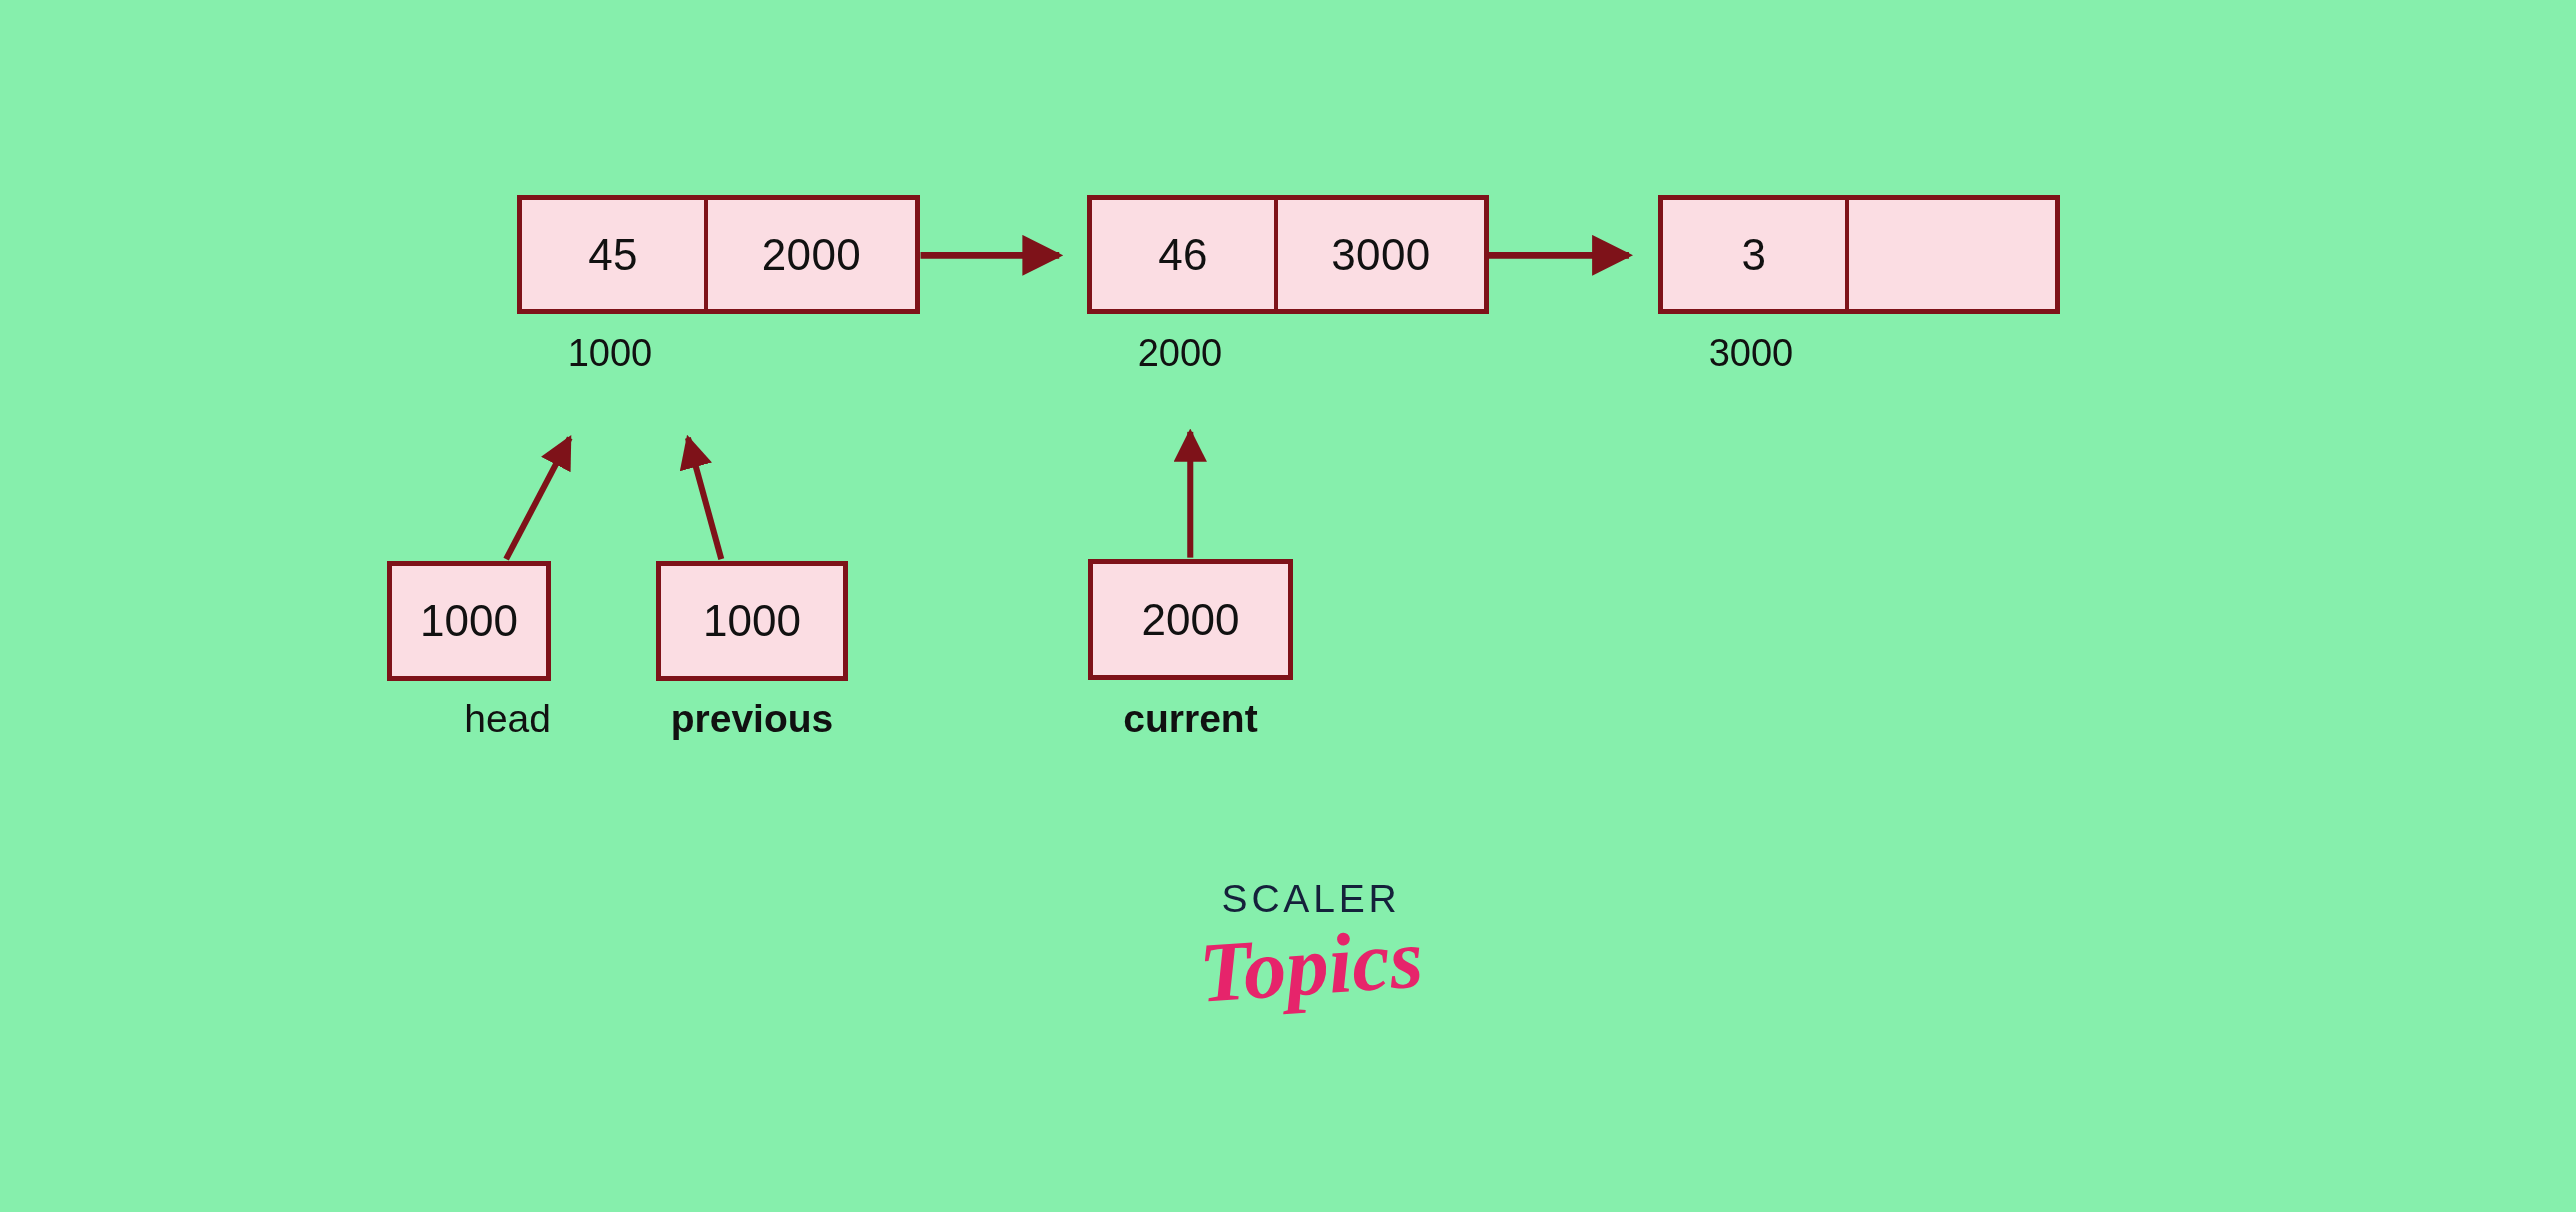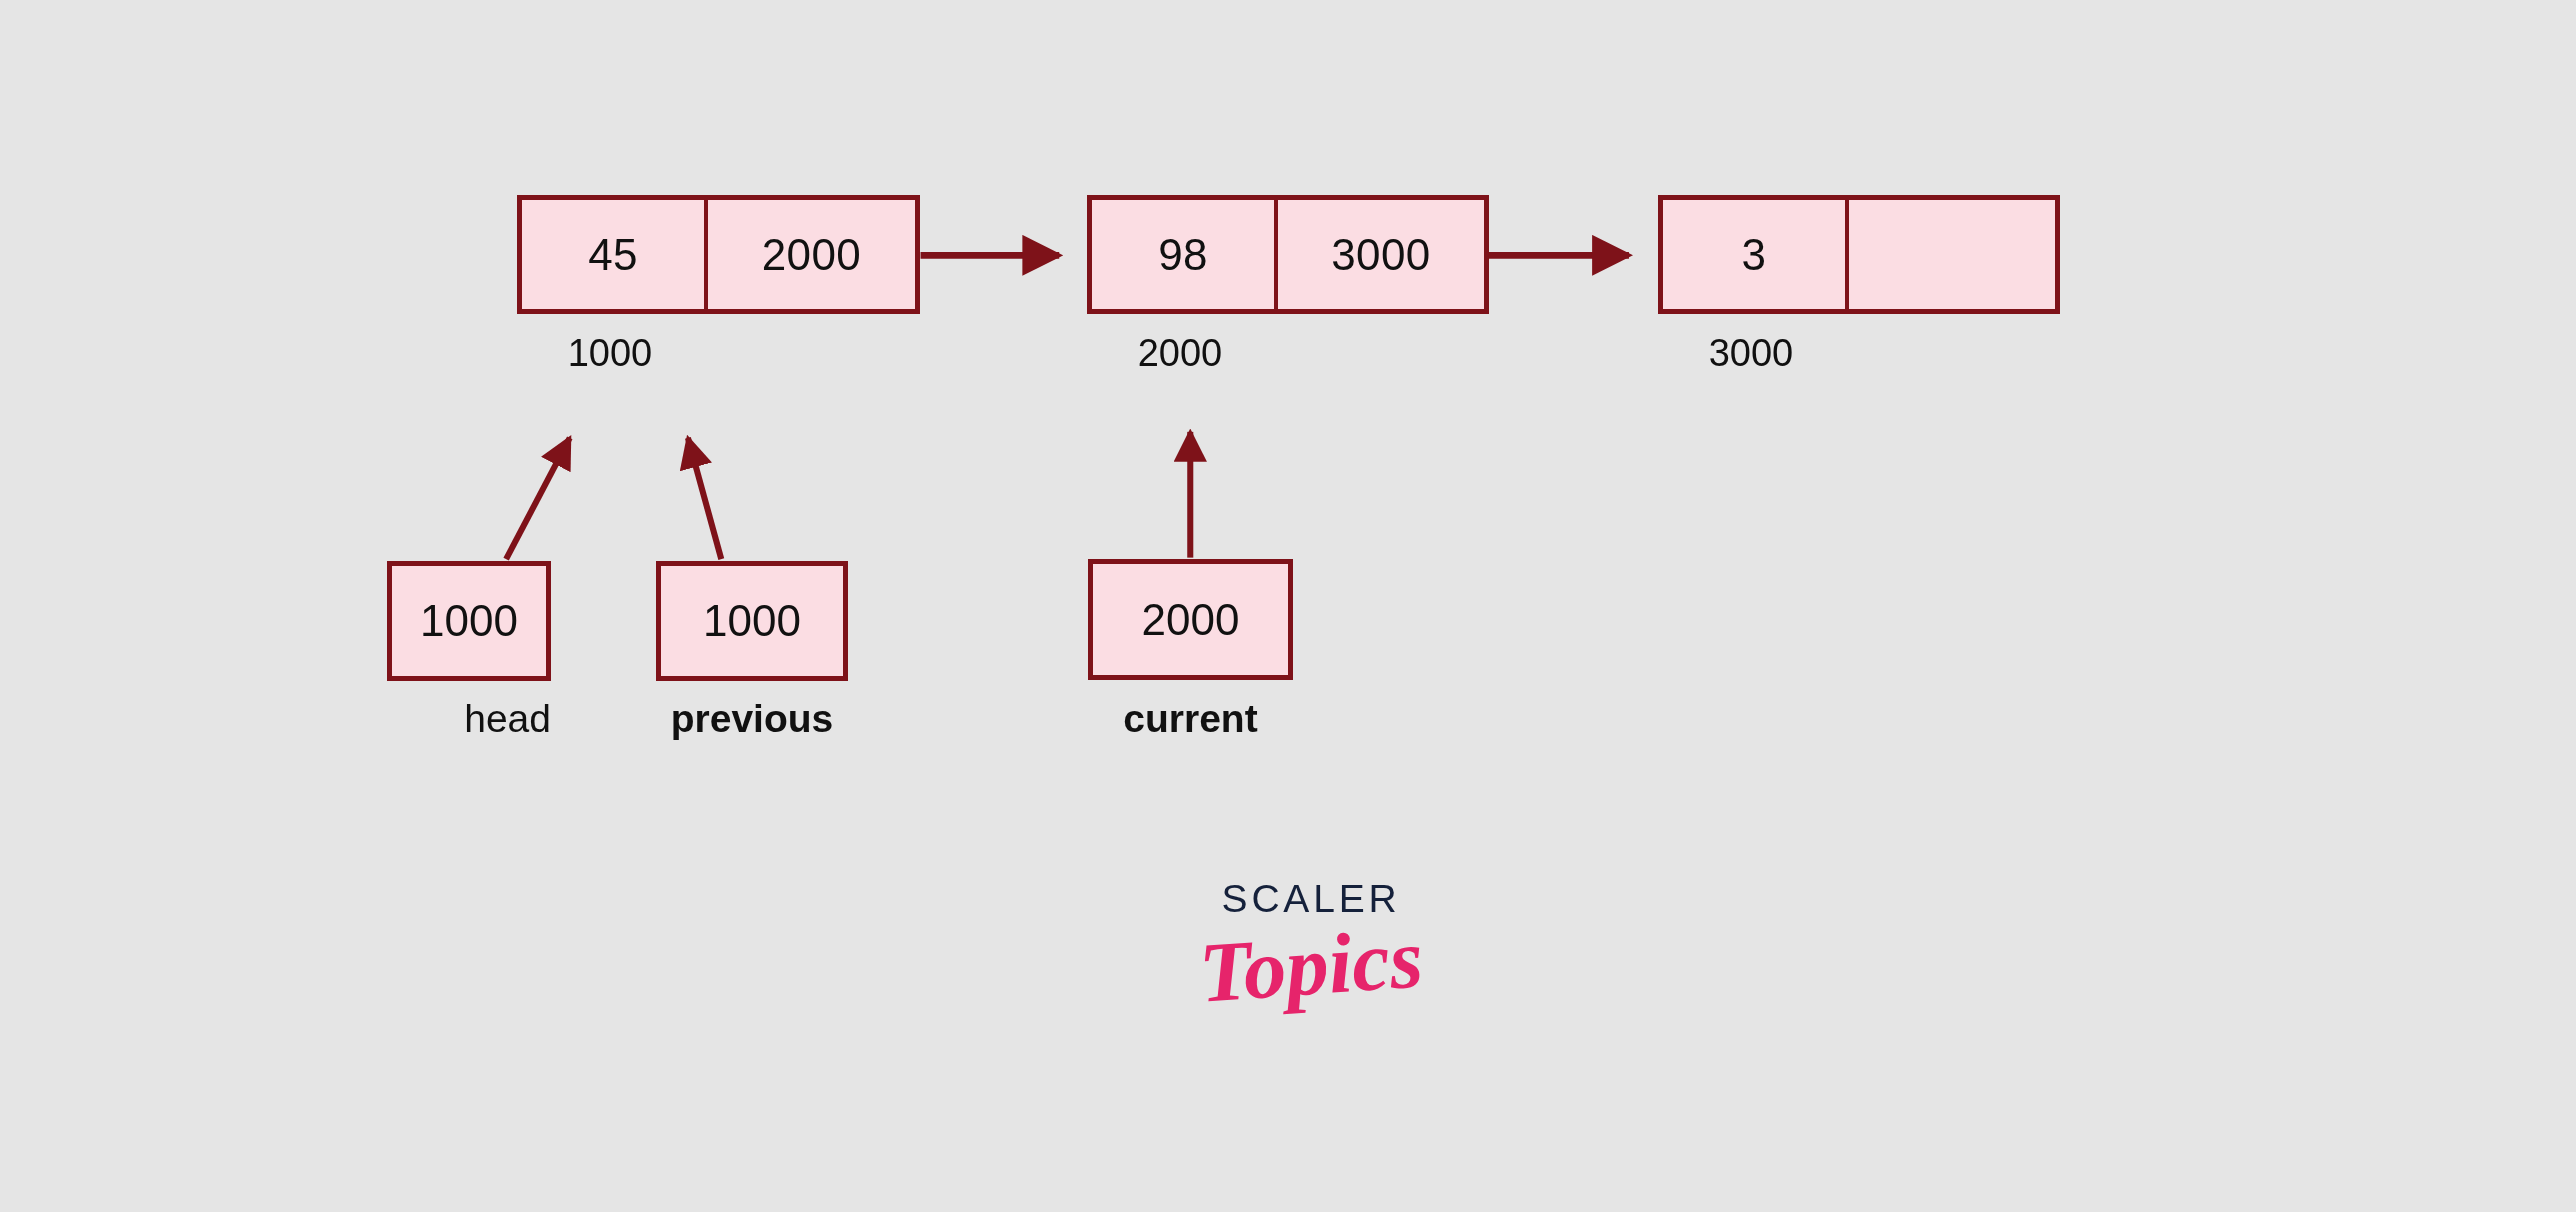--- a/index.html
+++ b/index.html
@@ -14,7 +14,7 @@
     position: relative;
     width: 2576px;
     height: 1213px;
-    background: #e5e5e5;
+    background: #86efac;
     overflow: hidden;
   }
 

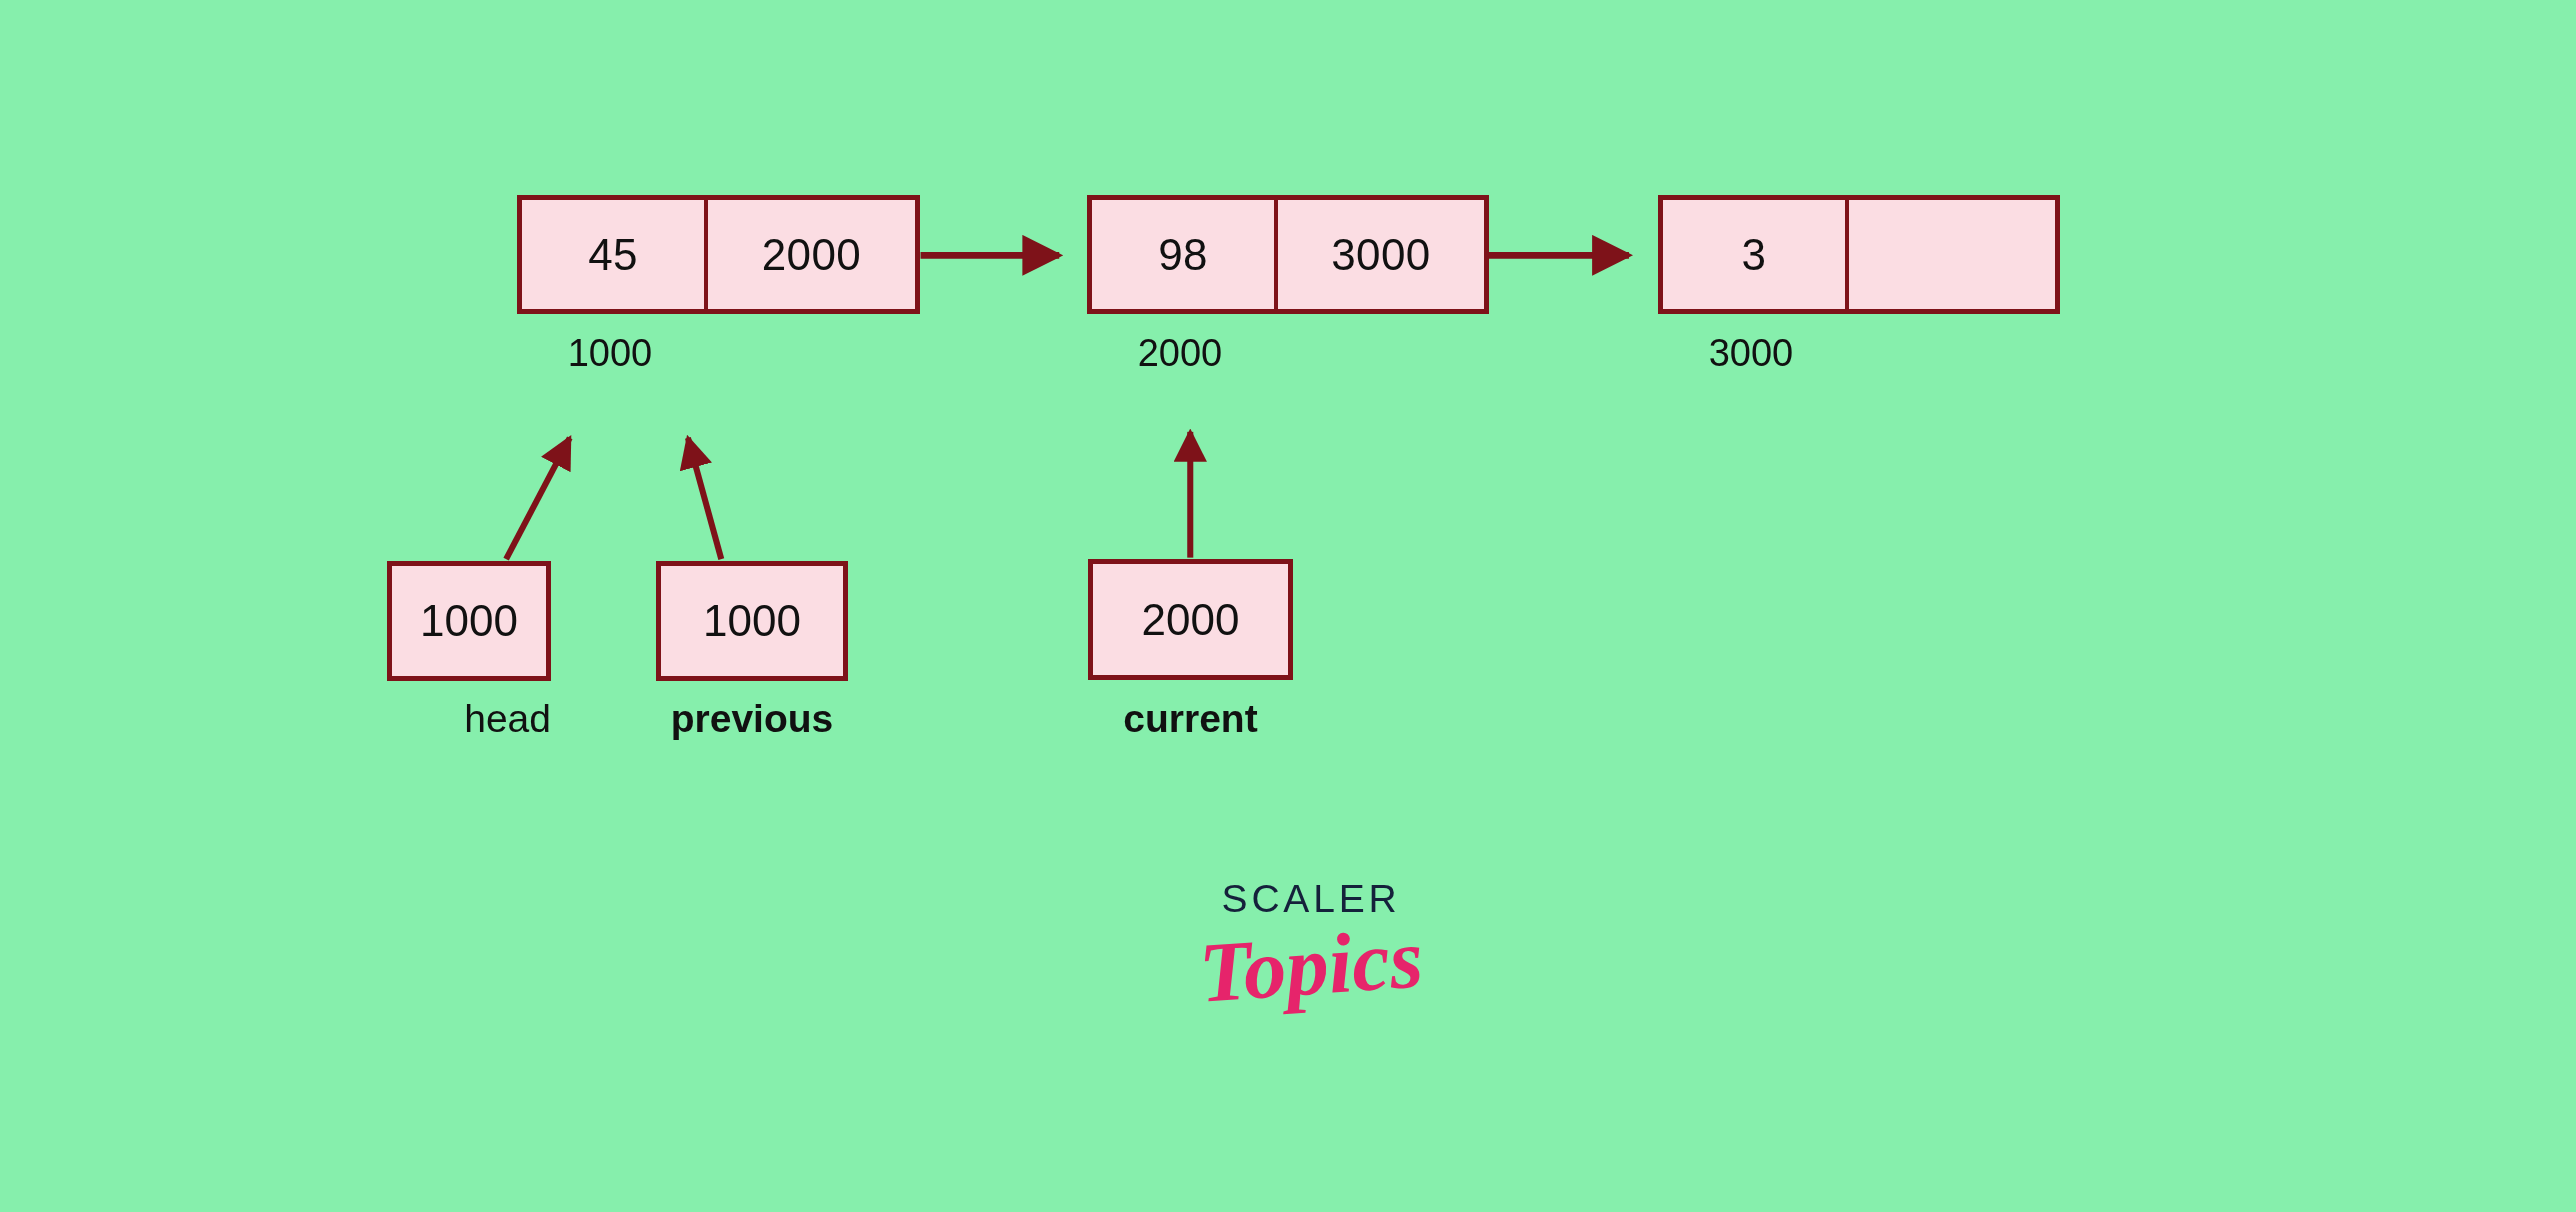--- a/index.html
+++ b/index.html
@@ -127,7 +127,7 @@
   <div class="addr" style="left:517px; top:332px; width:186px;">1000</div>
 
   <div class="node" style="left:1087px; top:195px; width:402px; height:119px;">
-    <div class="cell data">98</div>
+    <div class="cell data">46</div>
     <div class="cell next">3000</div>
   </div>
   <div class="addr" style="left:1087px; top:332px; width:186px;">2000</div>

